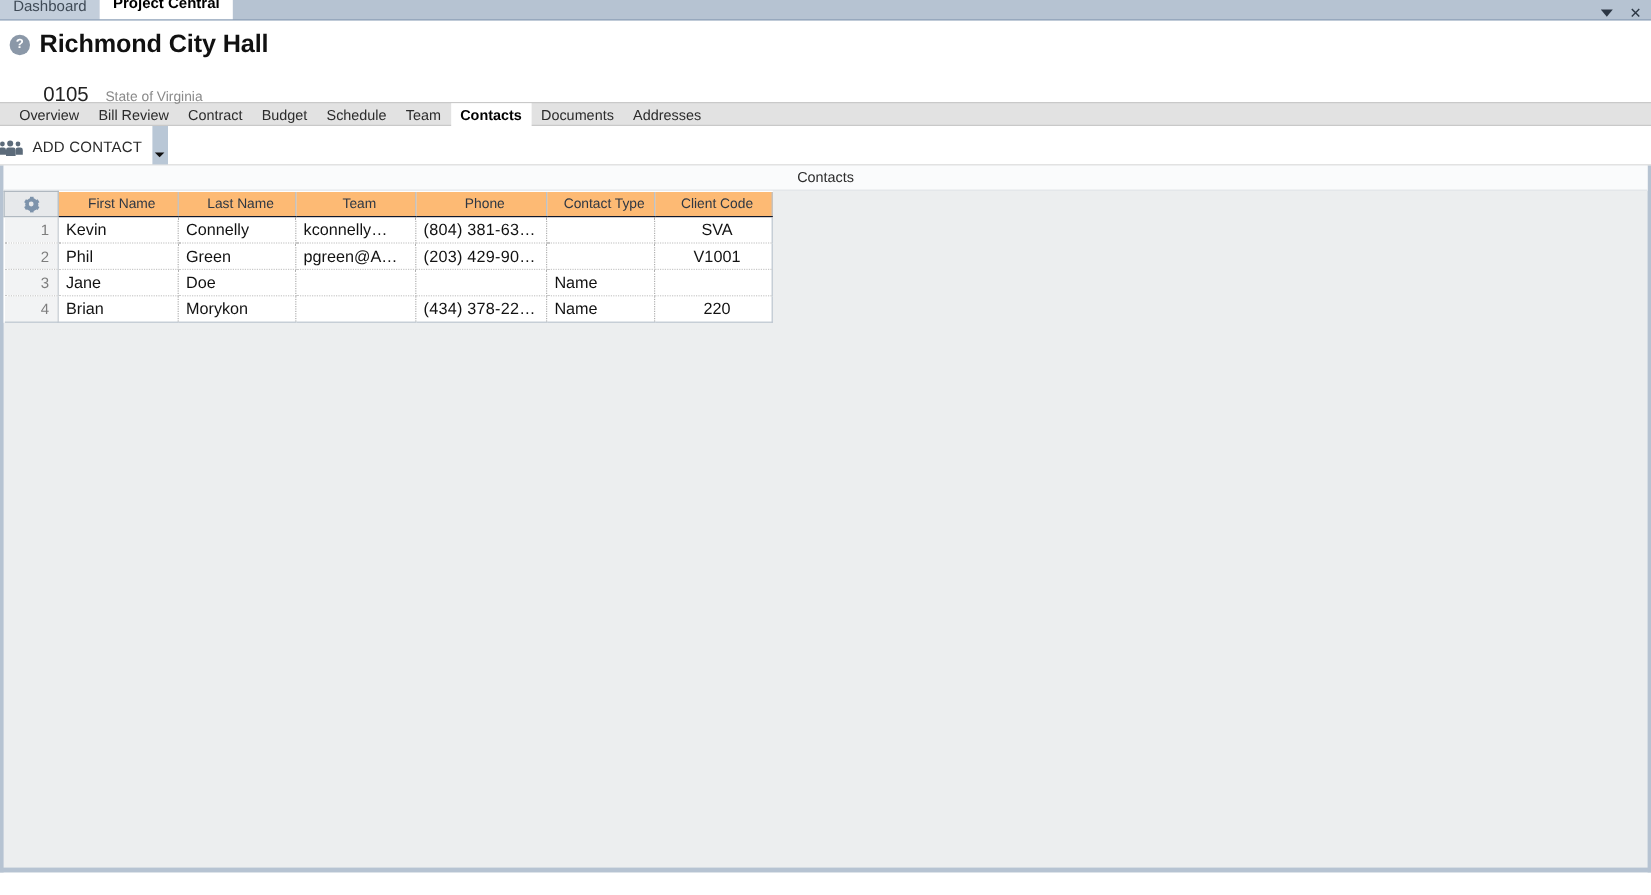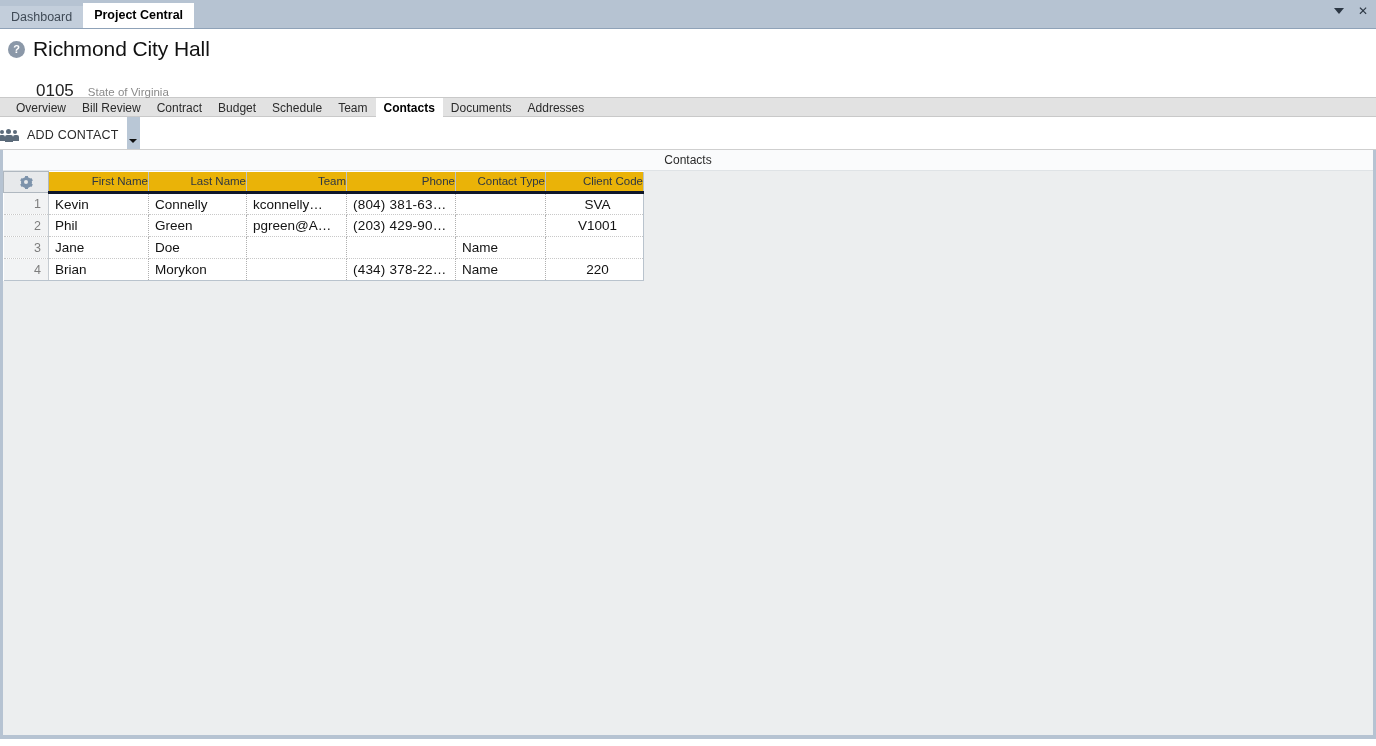--- a/index.html
+++ b/index.html
@@ -19,7 +19,7 @@
   
   .window-bar {
     position: relative;
-    height: 29px;
+    height: 17px;
     background: #b6c3d2;
     border-bottom: 1px solid #8fa2b8;
     display: flex;

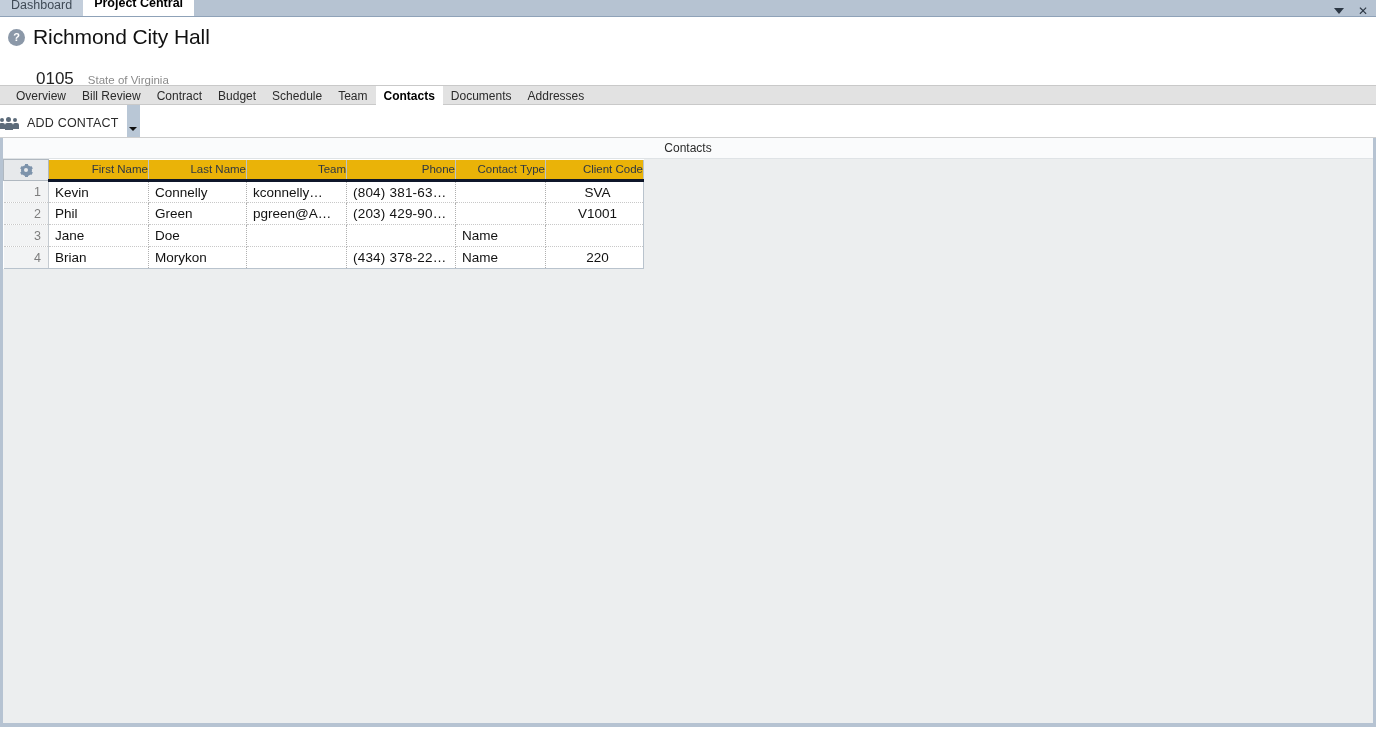--- a/index.html
+++ b/index.html
@@ -102,7 +102,7 @@
   }
   .page-title {
     font-size: 21px;
-    font-weight: normal;
+    font-weight: bold;
     color: #111111;
     letter-spacing: -0.1px;
   }

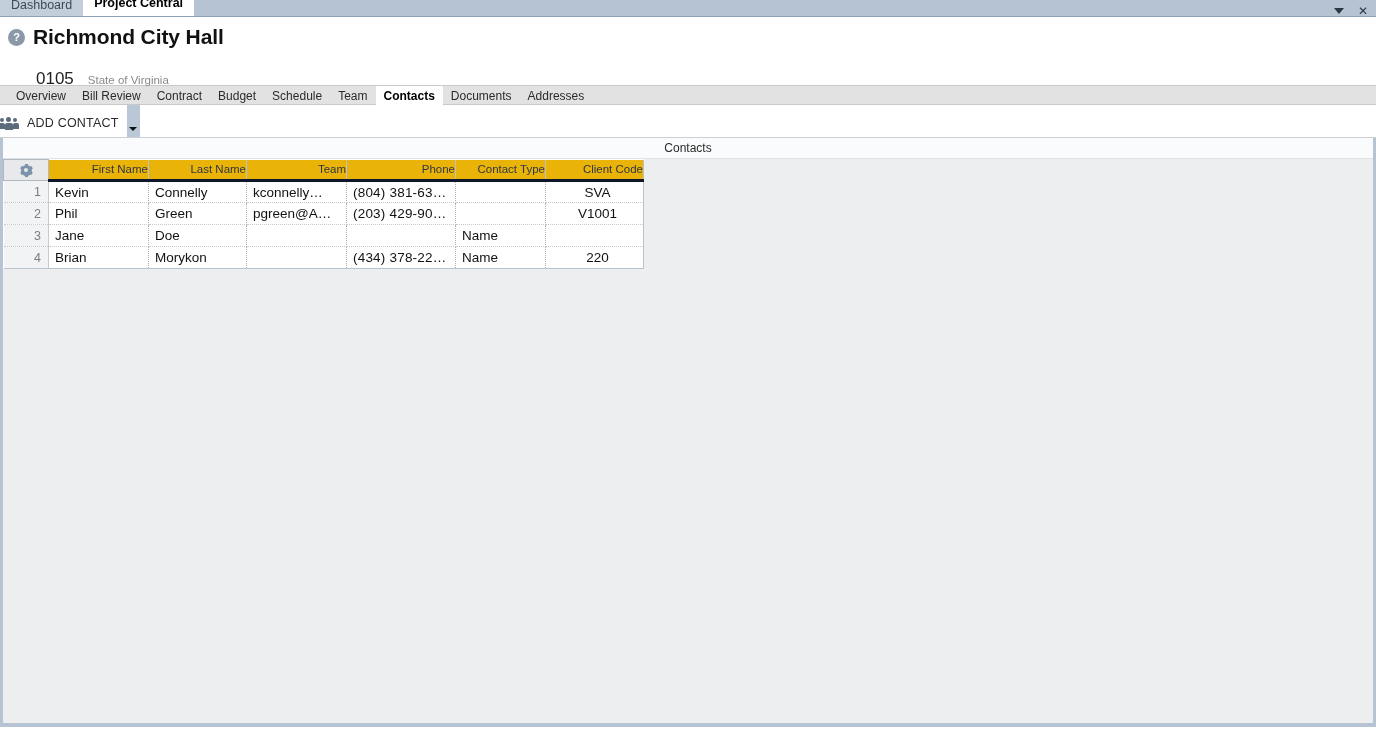--- a/index.html
+++ b/index.html
@@ -245,14 +245,14 @@
     margin: 0;
   }
   .grid thead th {
-    background: #eab308;
+    background: #fdba74;
     border-right: 1px solid #b9c3cd;
-    border-bottom: 3px solid #0f172a;
+    border-bottom: 1px solid #0f172a;
     height: 21px;
     font-weight: normal;
     font-size: 11.5px;
     color: #2e3743;
-    text-align: right;
+    text-align: center;
     padding-left: 6px;
     box-sizing: border-box;
     white-space: nowrap;

